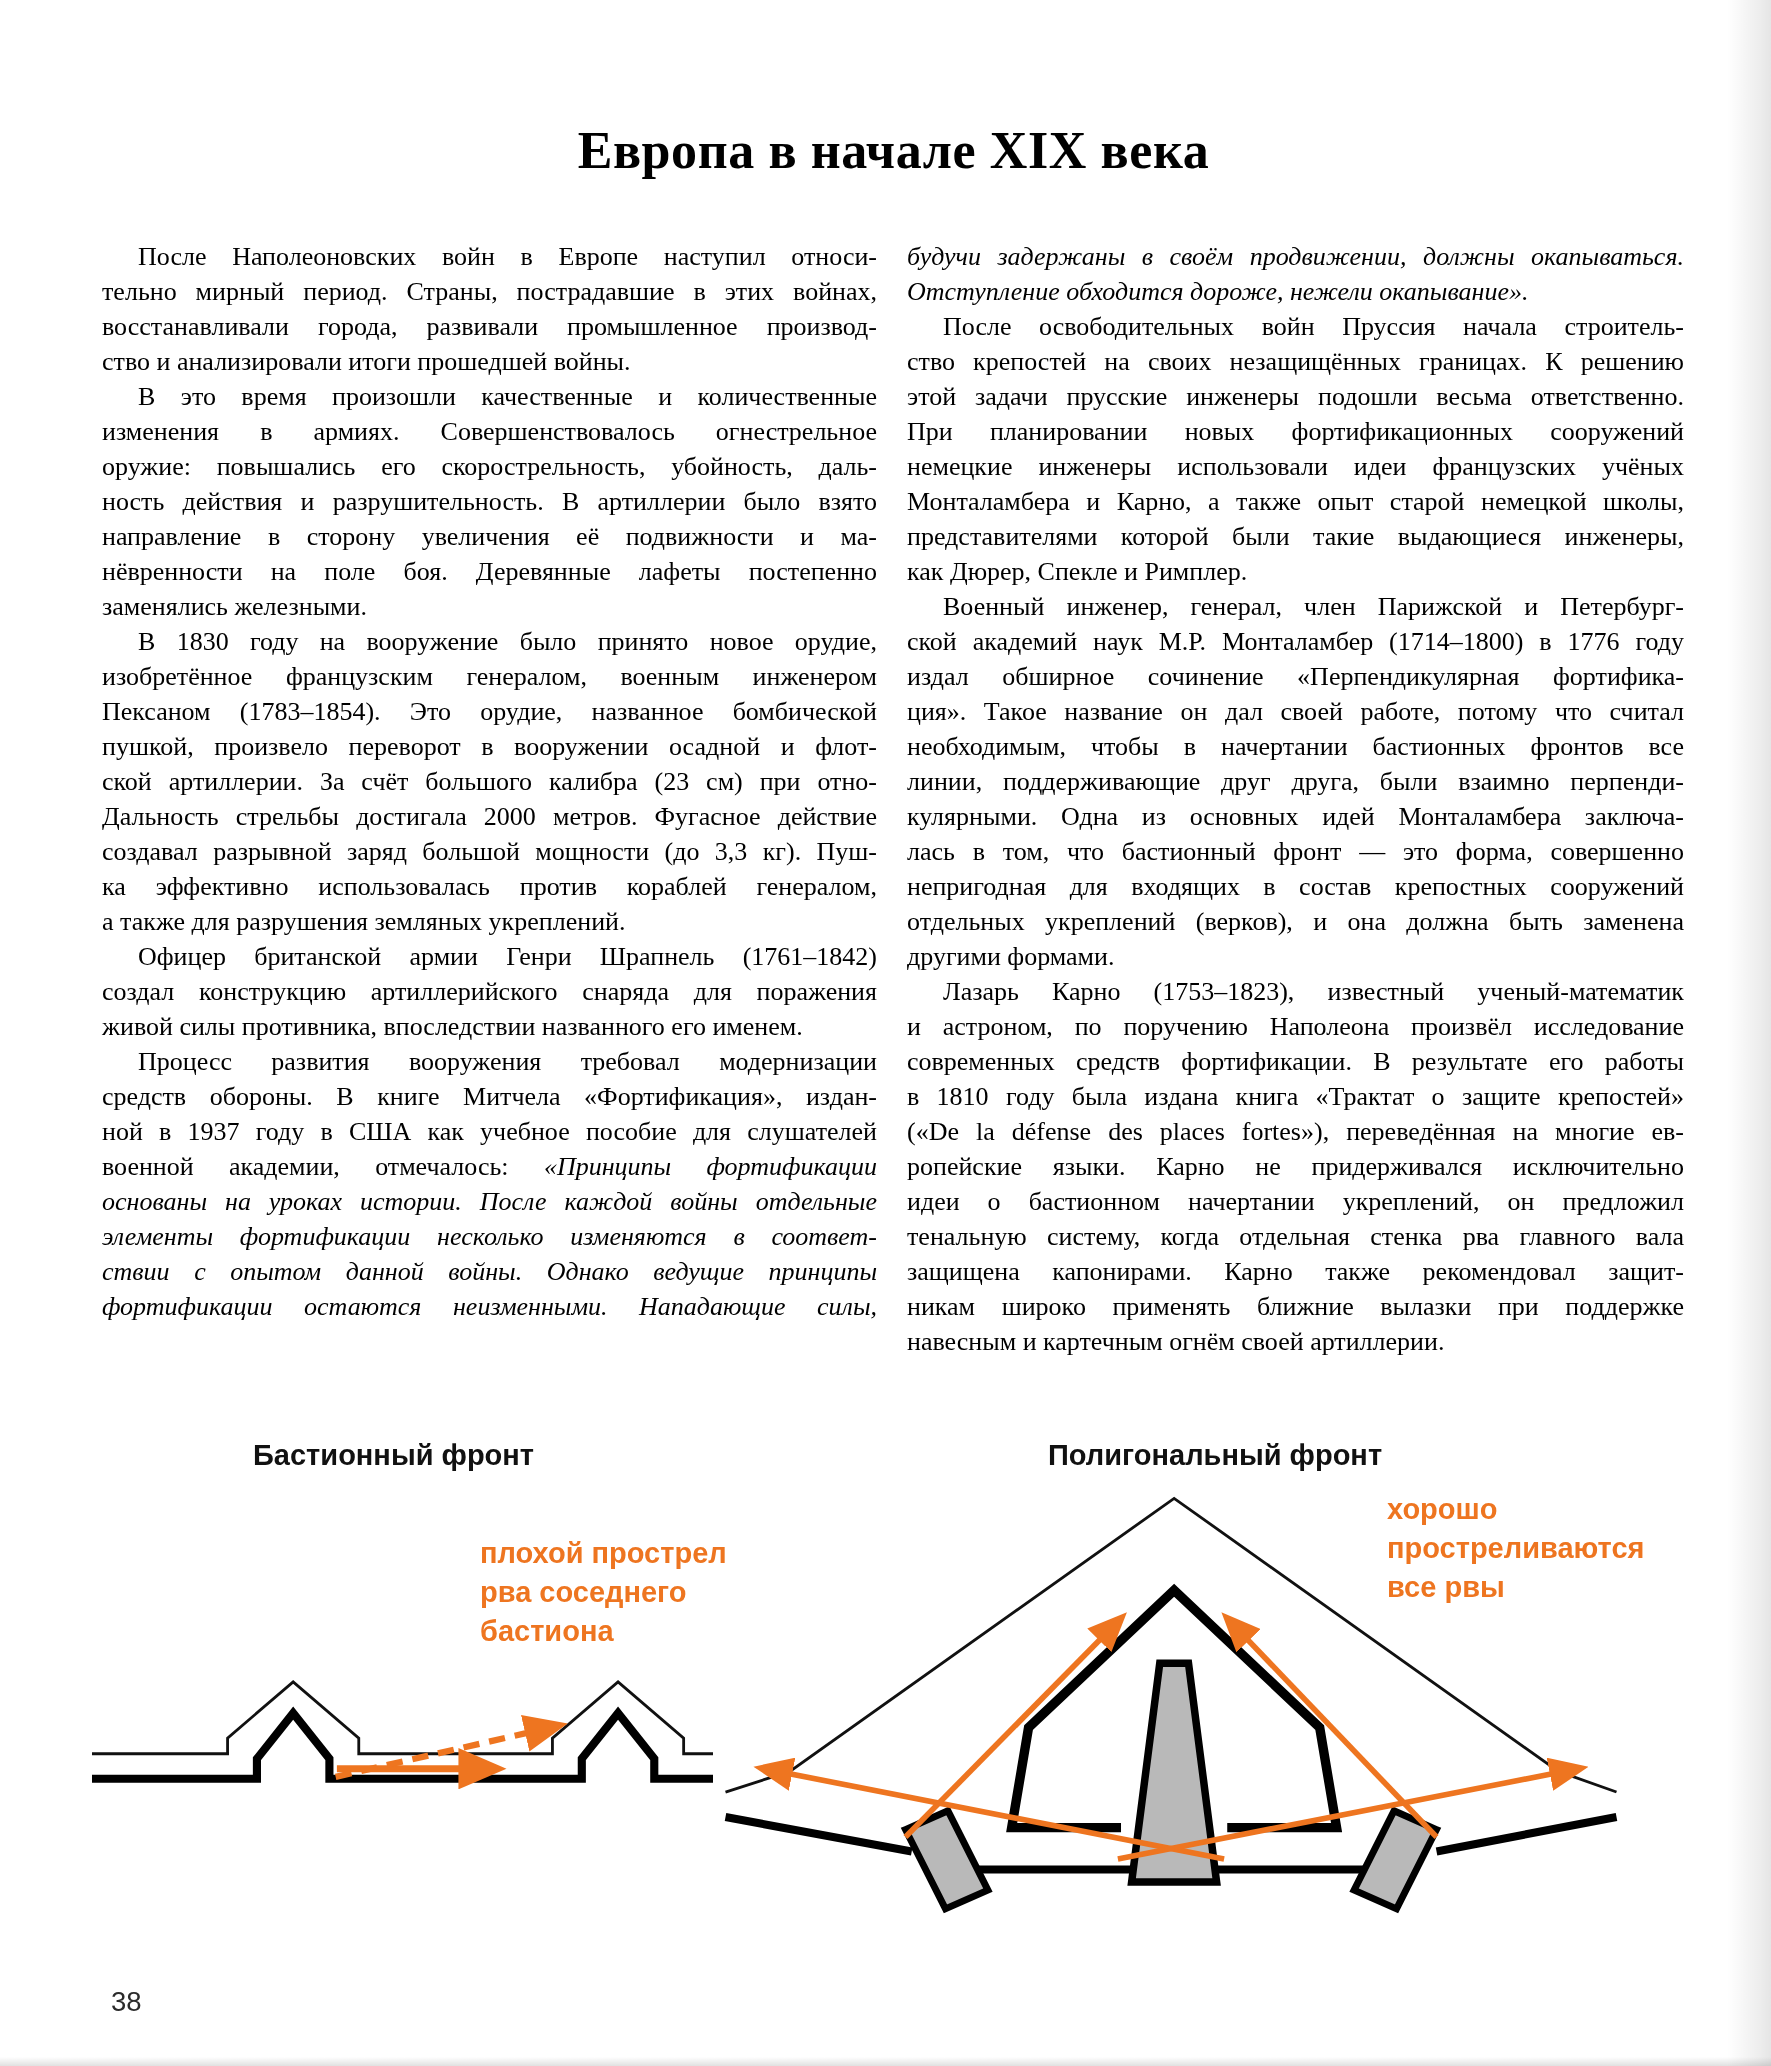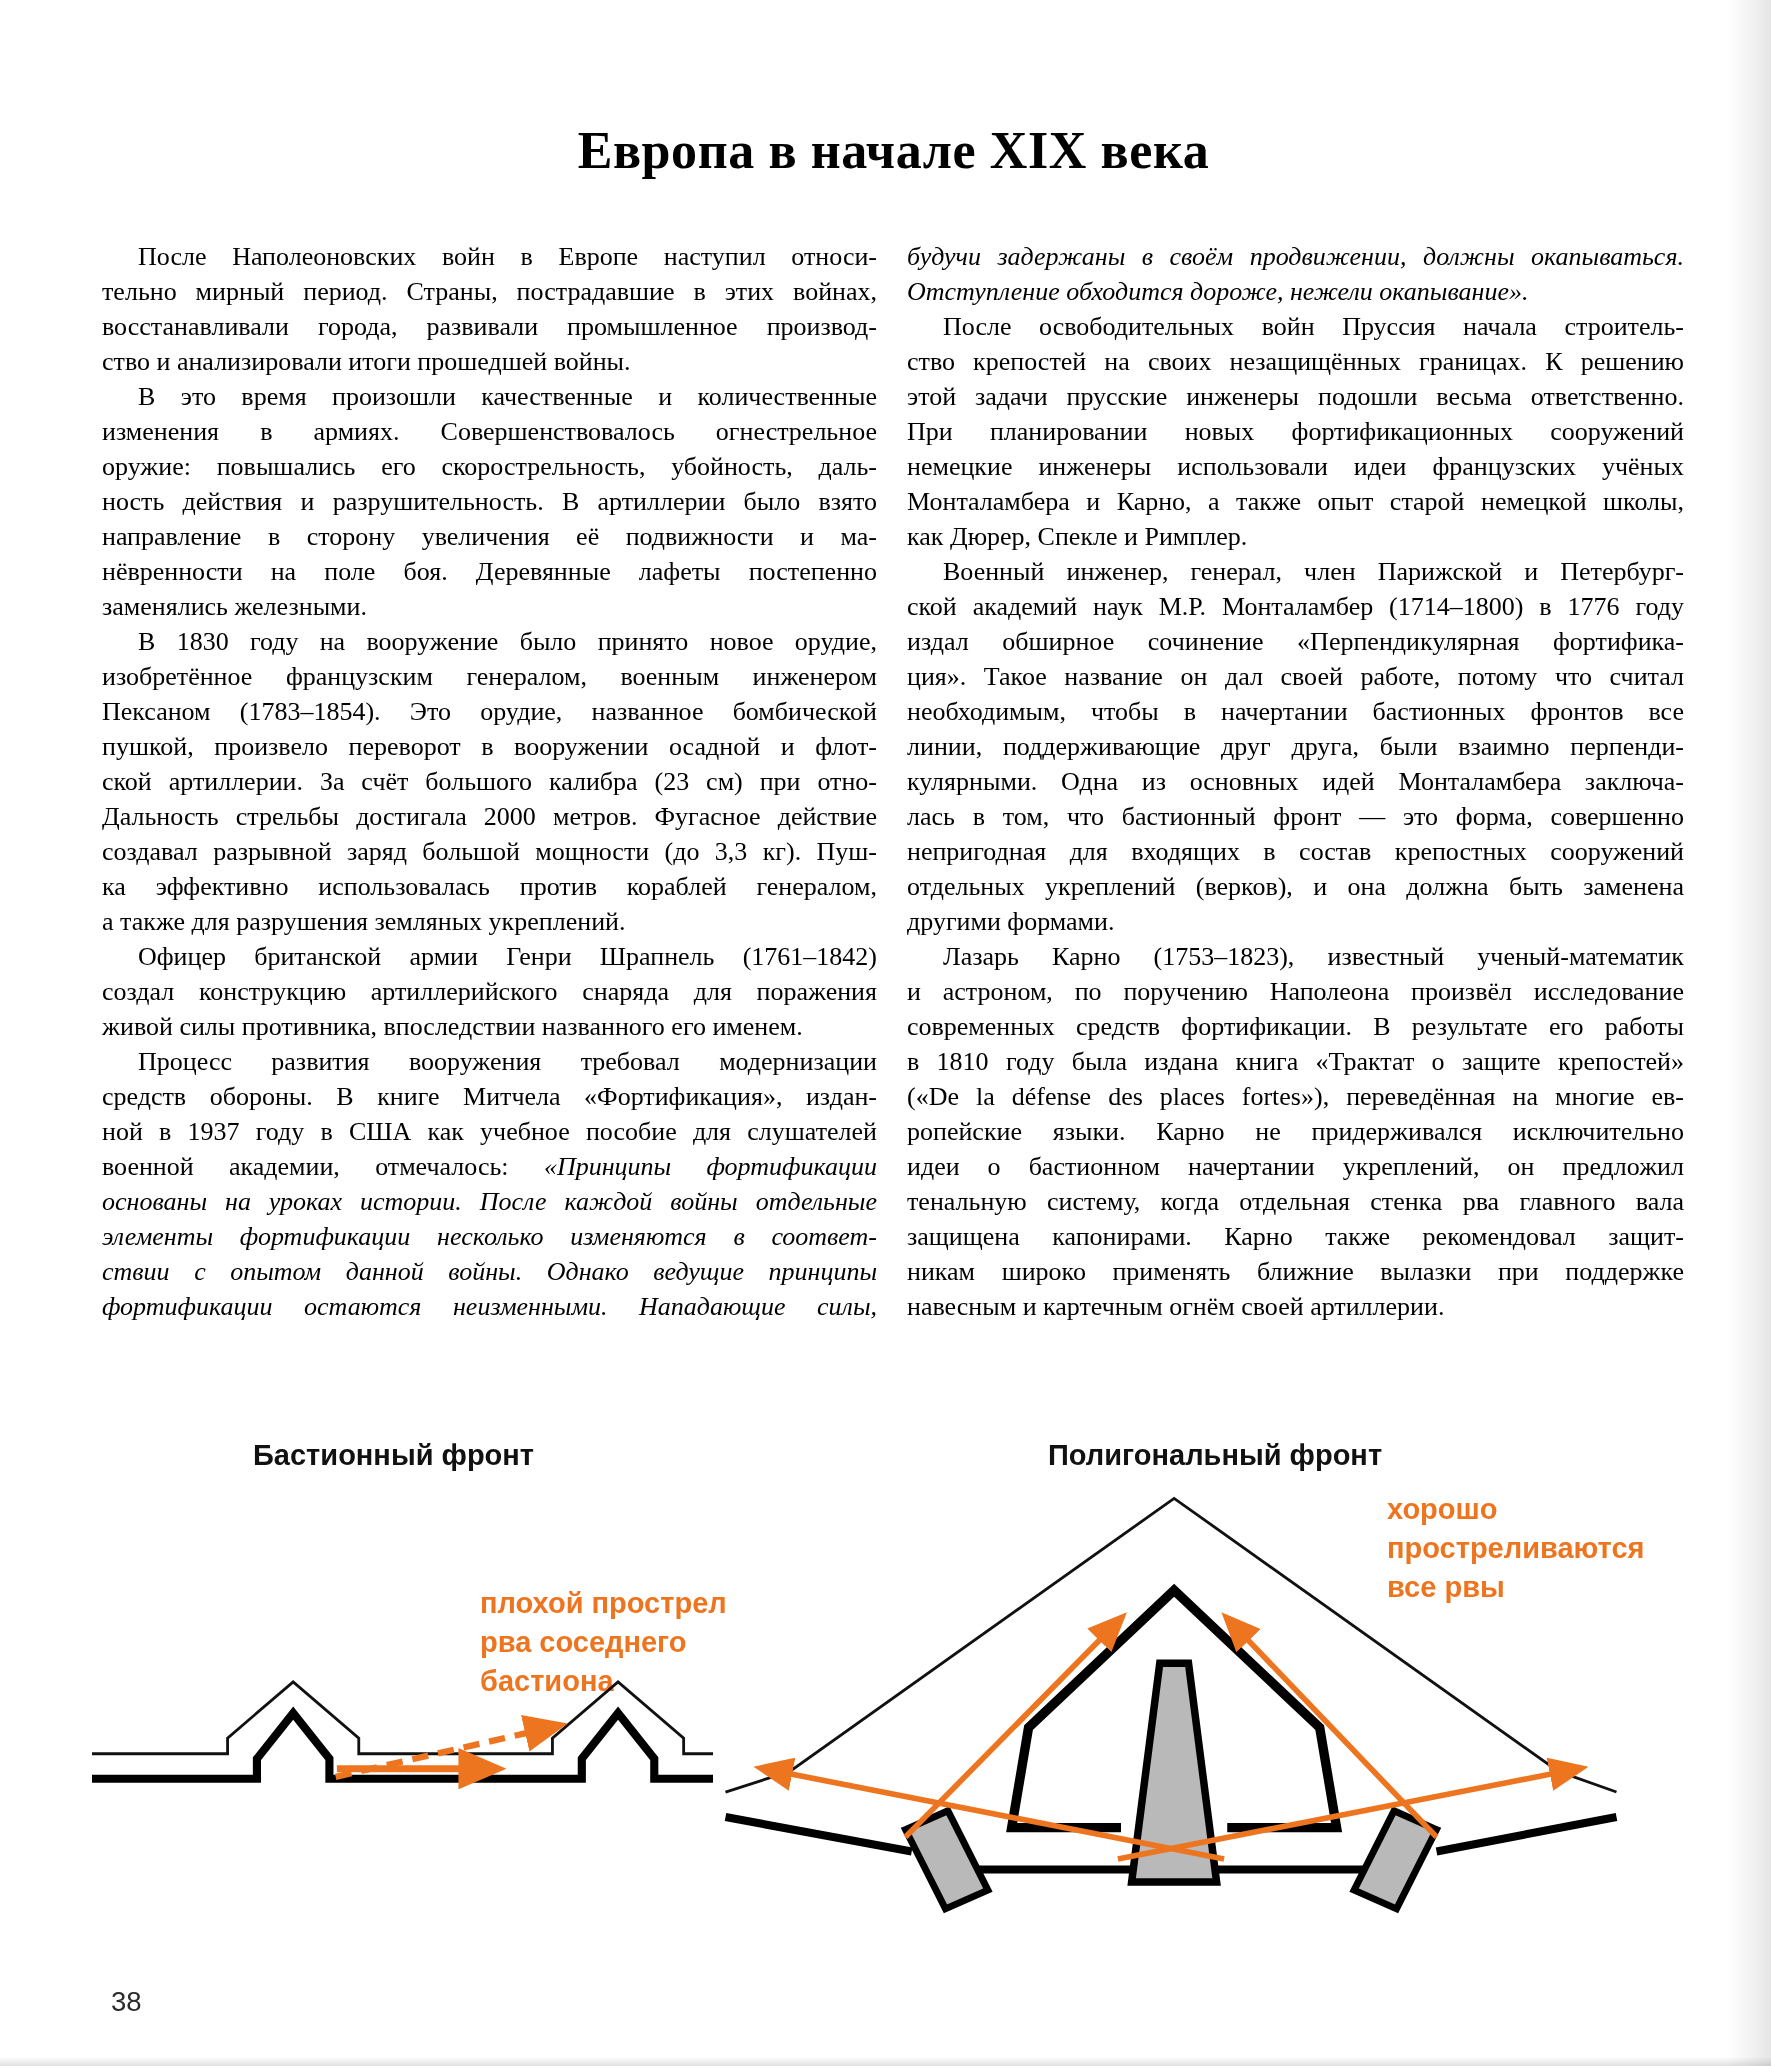--- a/index.html
+++ b/index.html
@@ -107,6 +107,7 @@
         <div class="ln"><span>При планировании новых фортификационных сооружений</span></div>
         <div class="ln"><span>немецкие инженеры использовали идеи французских учёных</span></div>
         <div class="ln"><span>Монталамбера и Карно, а также опыт старой немецкой школы,</span></div>
+        <div class="ln"><span>представителями которой были такие выдающиеся инженеры,</span></div>
         <div class="ln last"><span>как Дюрер, Спекле и Римплер.</span></div>
       </div>
       <div class="para indent">

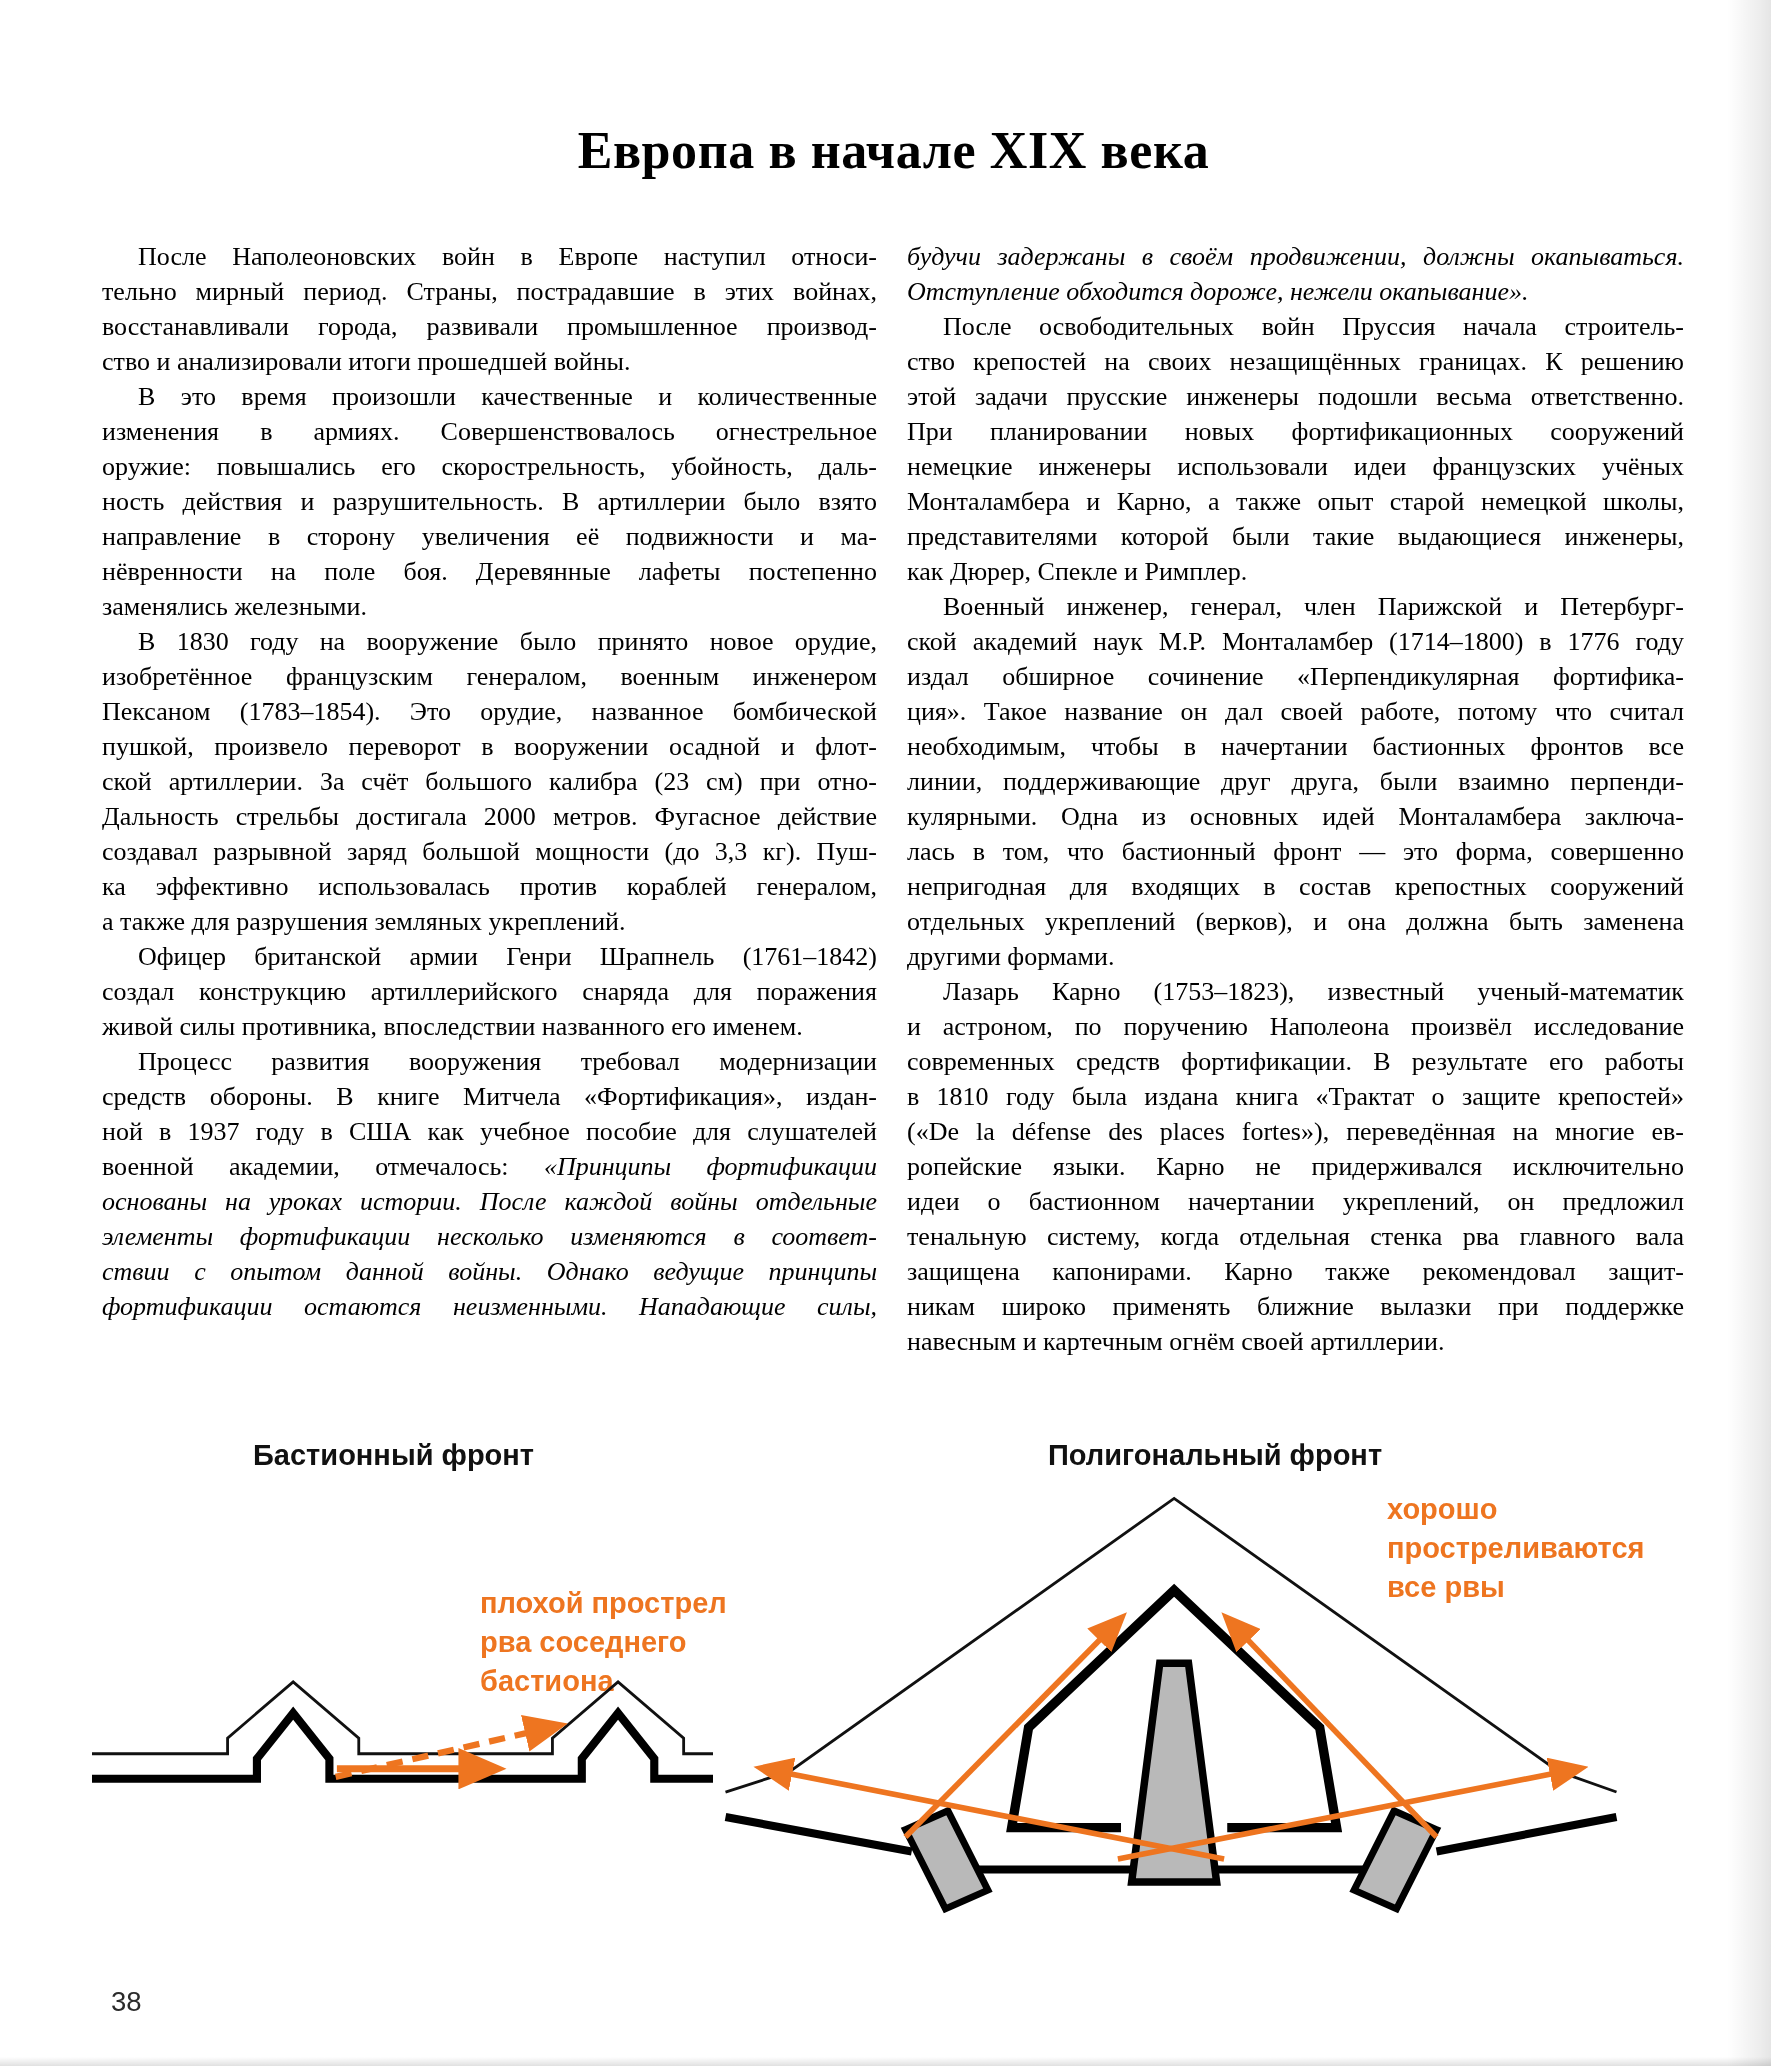--- a/index.html
+++ b/index.html
@@ -141,7 +141,7 @@
   <div class="fig-label" style="left:253px; top:1439px;">Бастионный фронт</div>
   <div class="fig-label" style="left:1048px; top:1439px;">Полигональный фронт</div>
 
-  <div class="fig-note" style="left:480px; top:1584px; width:375px;">
+  <div class="fig-note" style="left:480px; top:1534px; width:375px;">
       <div>плохой прострел</div>
       <div>рва соседнего</div>
       <div>бастиона</div>

